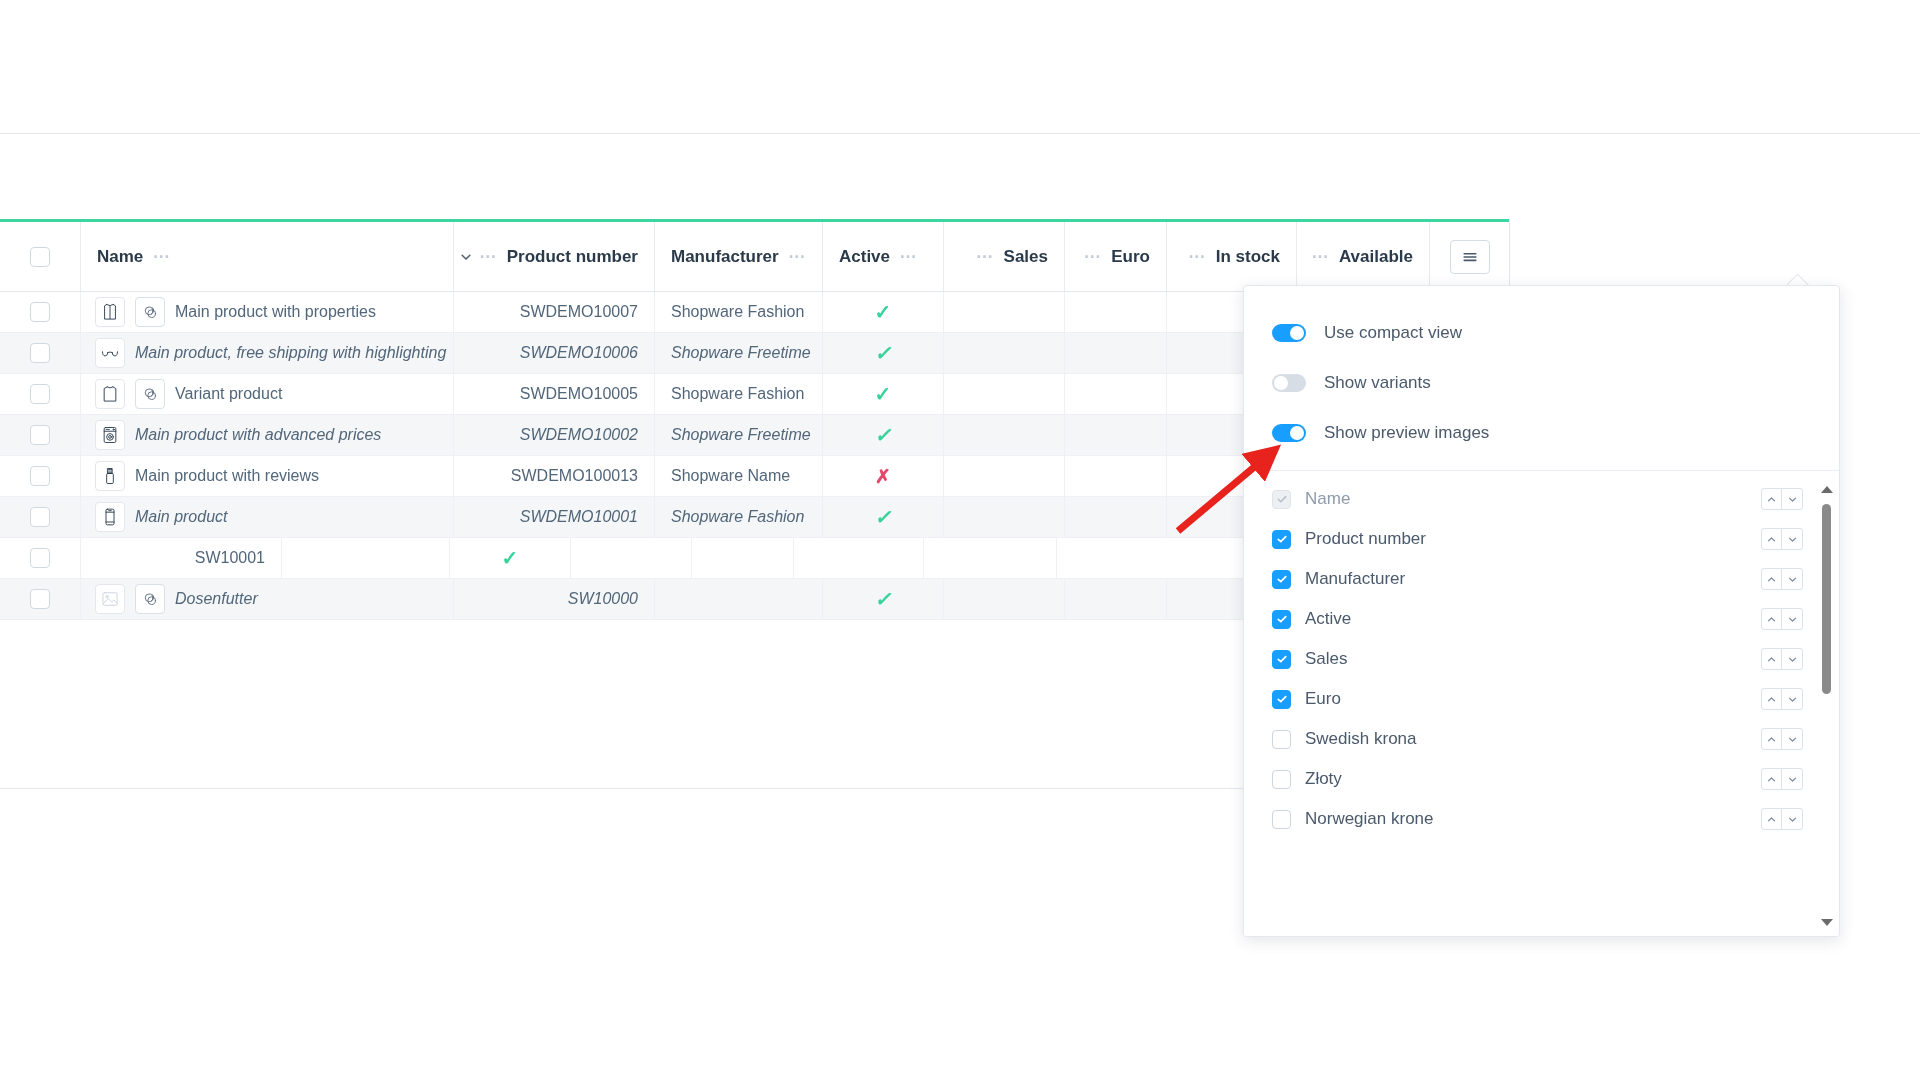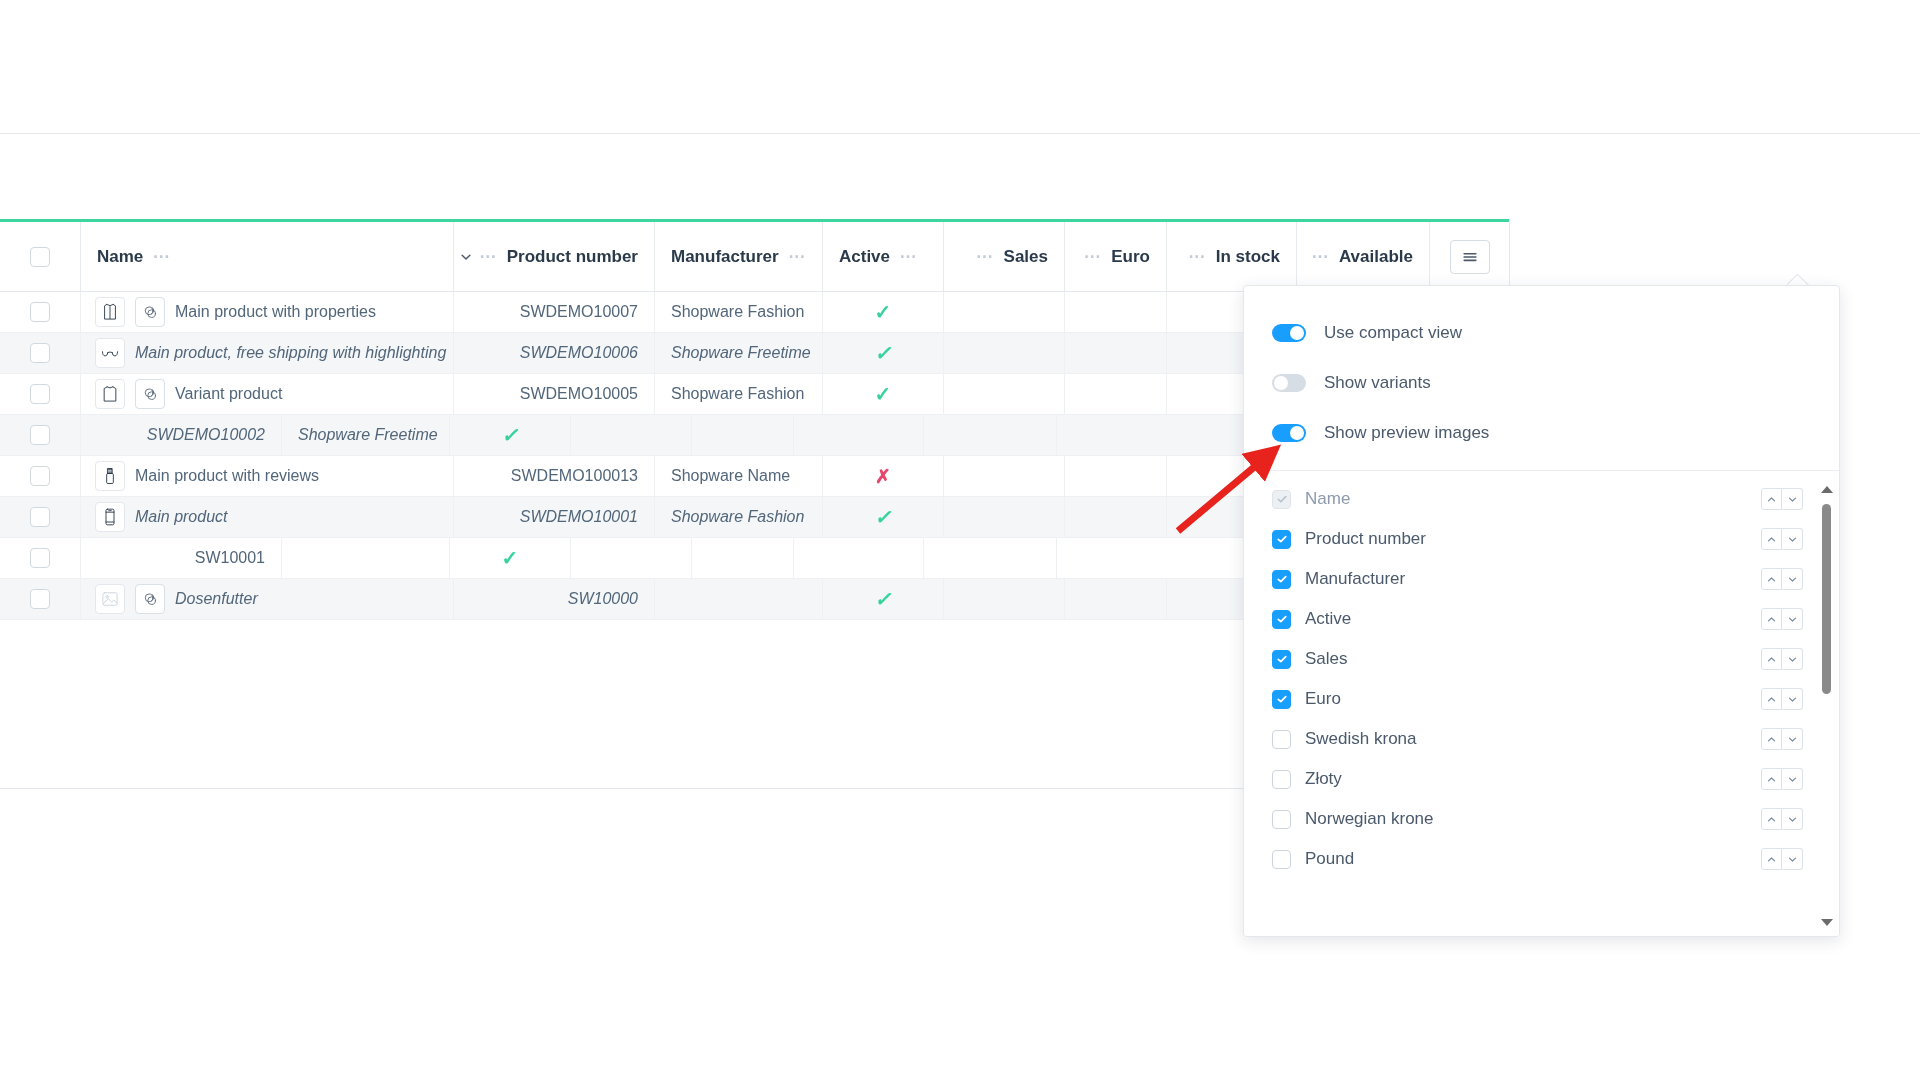--- a/index.html
+++ b/index.html
@@ -401,6 +401,21 @@
         <div class="gd-cell center" style="width:81px">
       <span class="cb"></span>
         </div>
+        <div class="gd-cell name-cell" style="width:373px">
+      <span class="thumb">
+            <svg width="20" height="20" viewBox="0 0 24 24">
+              <g stroke="#2b3a4a" stroke-width="1.1" fill="none" stroke-linecap="round" stroke-linejoin="round">
+                <rect x="5" y="3" width="14" height="18" rx="1.6"></rect>
+                <path d="M5 7.5 h14"></path>
+                <circle cx="12" cy="14.3" r="4"></circle>
+                <circle cx="12" cy="14.3" r="1.7"></circle>
+                <path d="M7.2 5.3 h4"></path>
+                <circle cx="16.3" cy="5.3" r=".7"></circle>
+              </g>
+            </svg>
+          </span>
+          <span>Main product with advanced prices</span>
+        </div>
         <div class="gd-cell right" style="width:201px">
       <span>SWDEMO10002</span>
         </div>

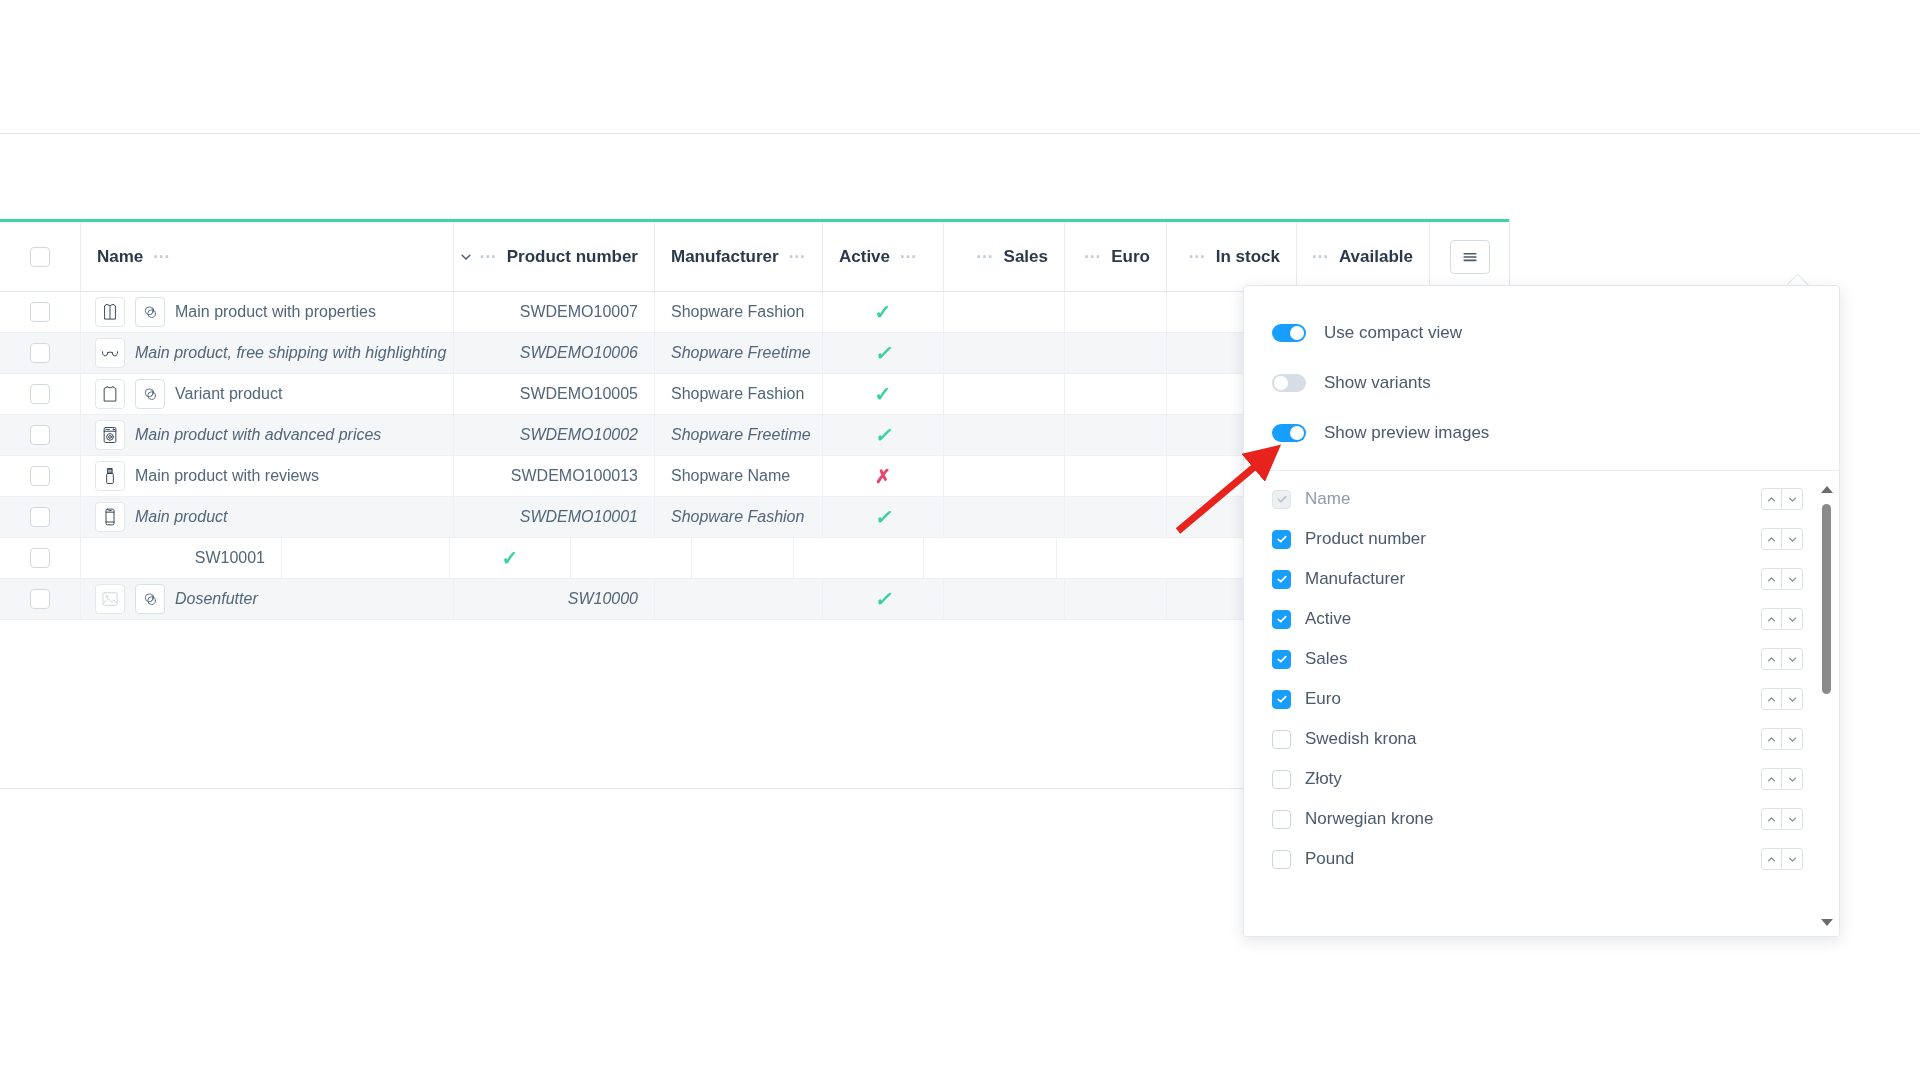--- a/index.html
+++ b/index.html
@@ -795,22 +795,6 @@
             </span>
     </span>
         </div>
-        <div class="col-row">
-          <span class="col-cb "></span>
-    <span class="col-label ">Pound</span>
-    <span class="arrows">
-      <span class="arrow-btn left">
-              <svg width="11" height="11" viewBox="0 0 16 16" fill="none" stroke="#7b8b9c" stroke-width="1.8" stroke-linecap="round" stroke-linejoin="round">
-                <path d="M3.6 10 L8 5.8 L12.4 10"></path>
-              </svg>
-            </span>
-      <span class="arrow-btn right">
-              <svg width="11" height="11" viewBox="0 0 16 16" fill="none" stroke="#7b8b9c" stroke-width="1.8" stroke-linecap="round" stroke-linejoin="round">
-                <path d="M3.6 6 L8 10.2 L12.4 6"></path>
-              </svg>
-            </span>
-    </span>
-        </div>
       </div>
 
     <div class="panel-scroll-track">

